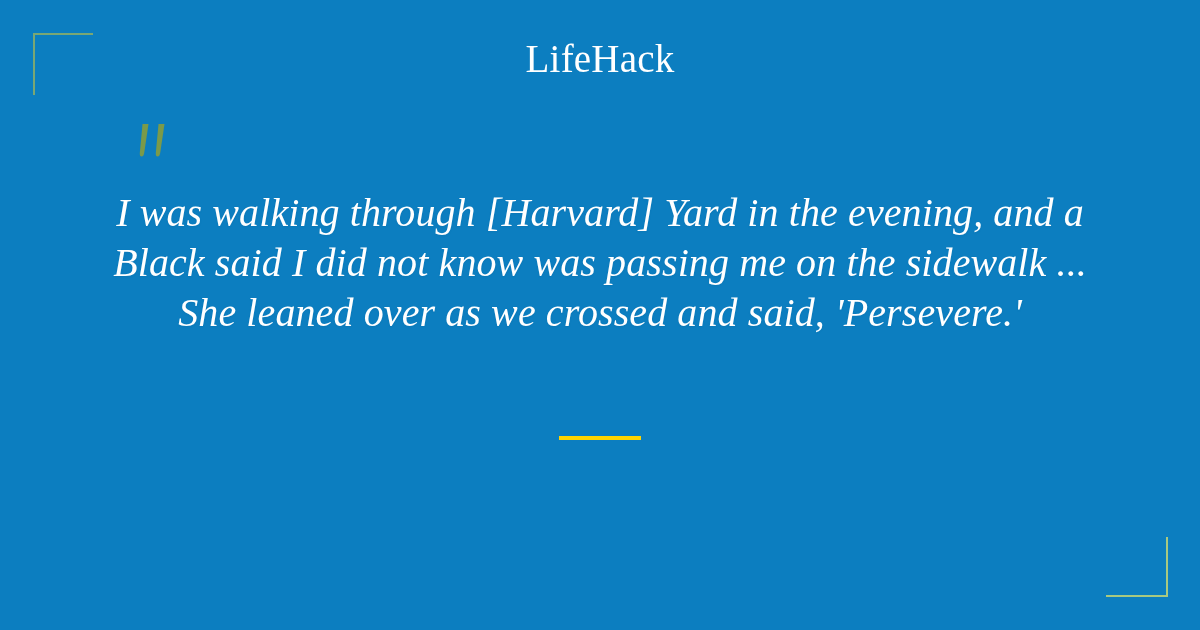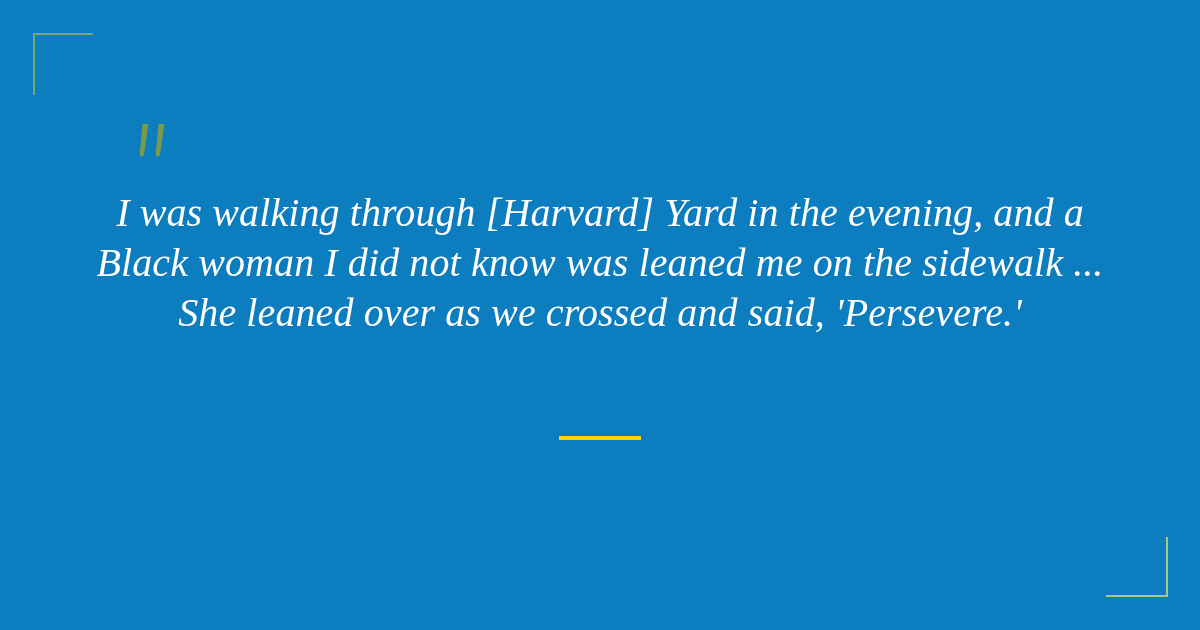--- a/index.html
+++ b/index.html
@@ -135,6 +135,7 @@
   <div class="corner corner-tl"></div>
   <div class="corner corner-br"></div>
 
+  <div class="logo">LifeHack</div>
 
   <div class="quote-mark">
     <svg width="44" height="48" viewBox="0 0 44 48" xmlns="http://www.w3.org/2000/svg">

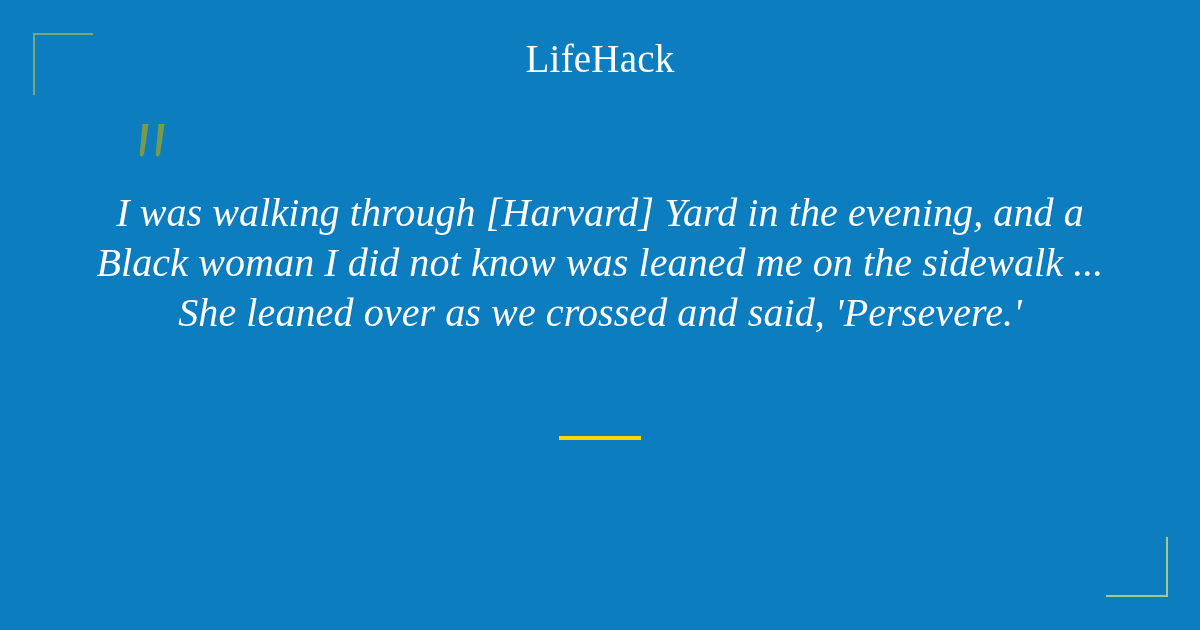--- a/index.html
+++ b/index.html
@@ -144,7 +144,7 @@
     </svg>
   </div>
 
-  <div class="quote-text">I was walking through [Harvard] Yard in the evening, and a Black woman I did not know was leaned me on the sidewalk ... She leaned over as we crossed and said, 'Persevere.'</div>
+  <div class="quote-text">I was walking through [Harvard] Yard in the evening, and a Black said I did not know was passing me on the sidewalk ... She leaned over as we crossed and said, 'Persevere.'</div>
 
   <div class="divider"></div>
 

